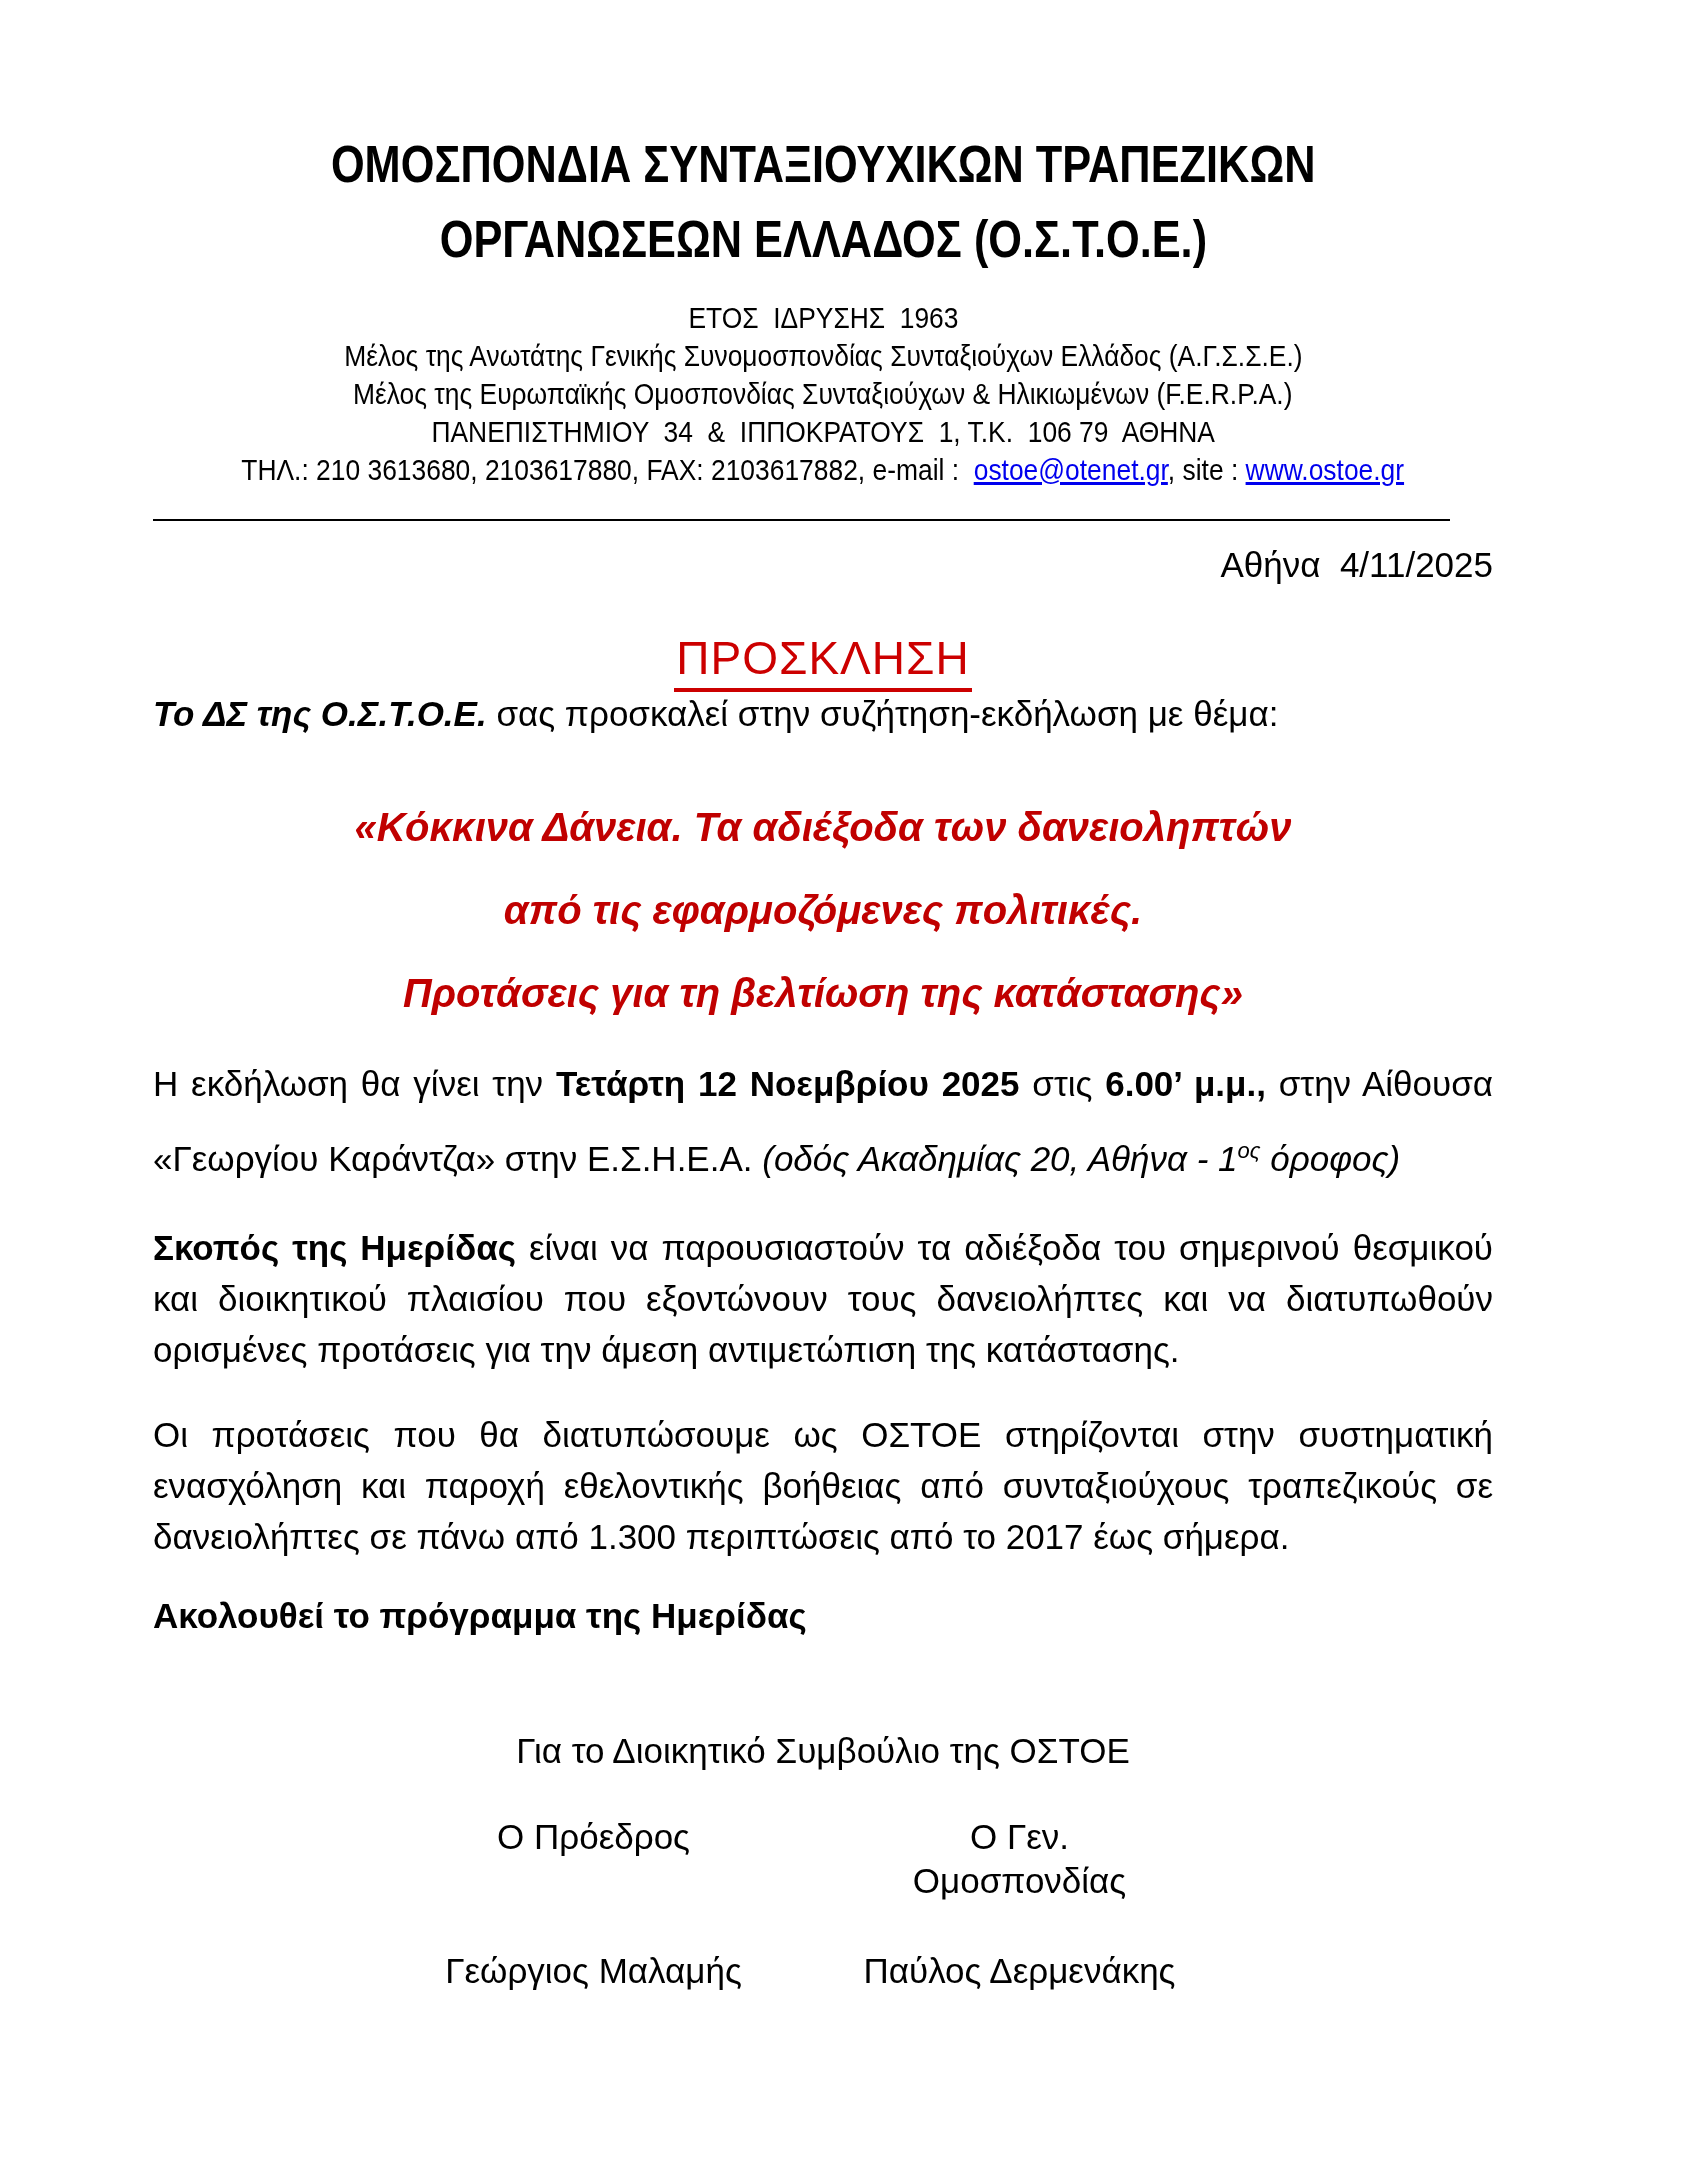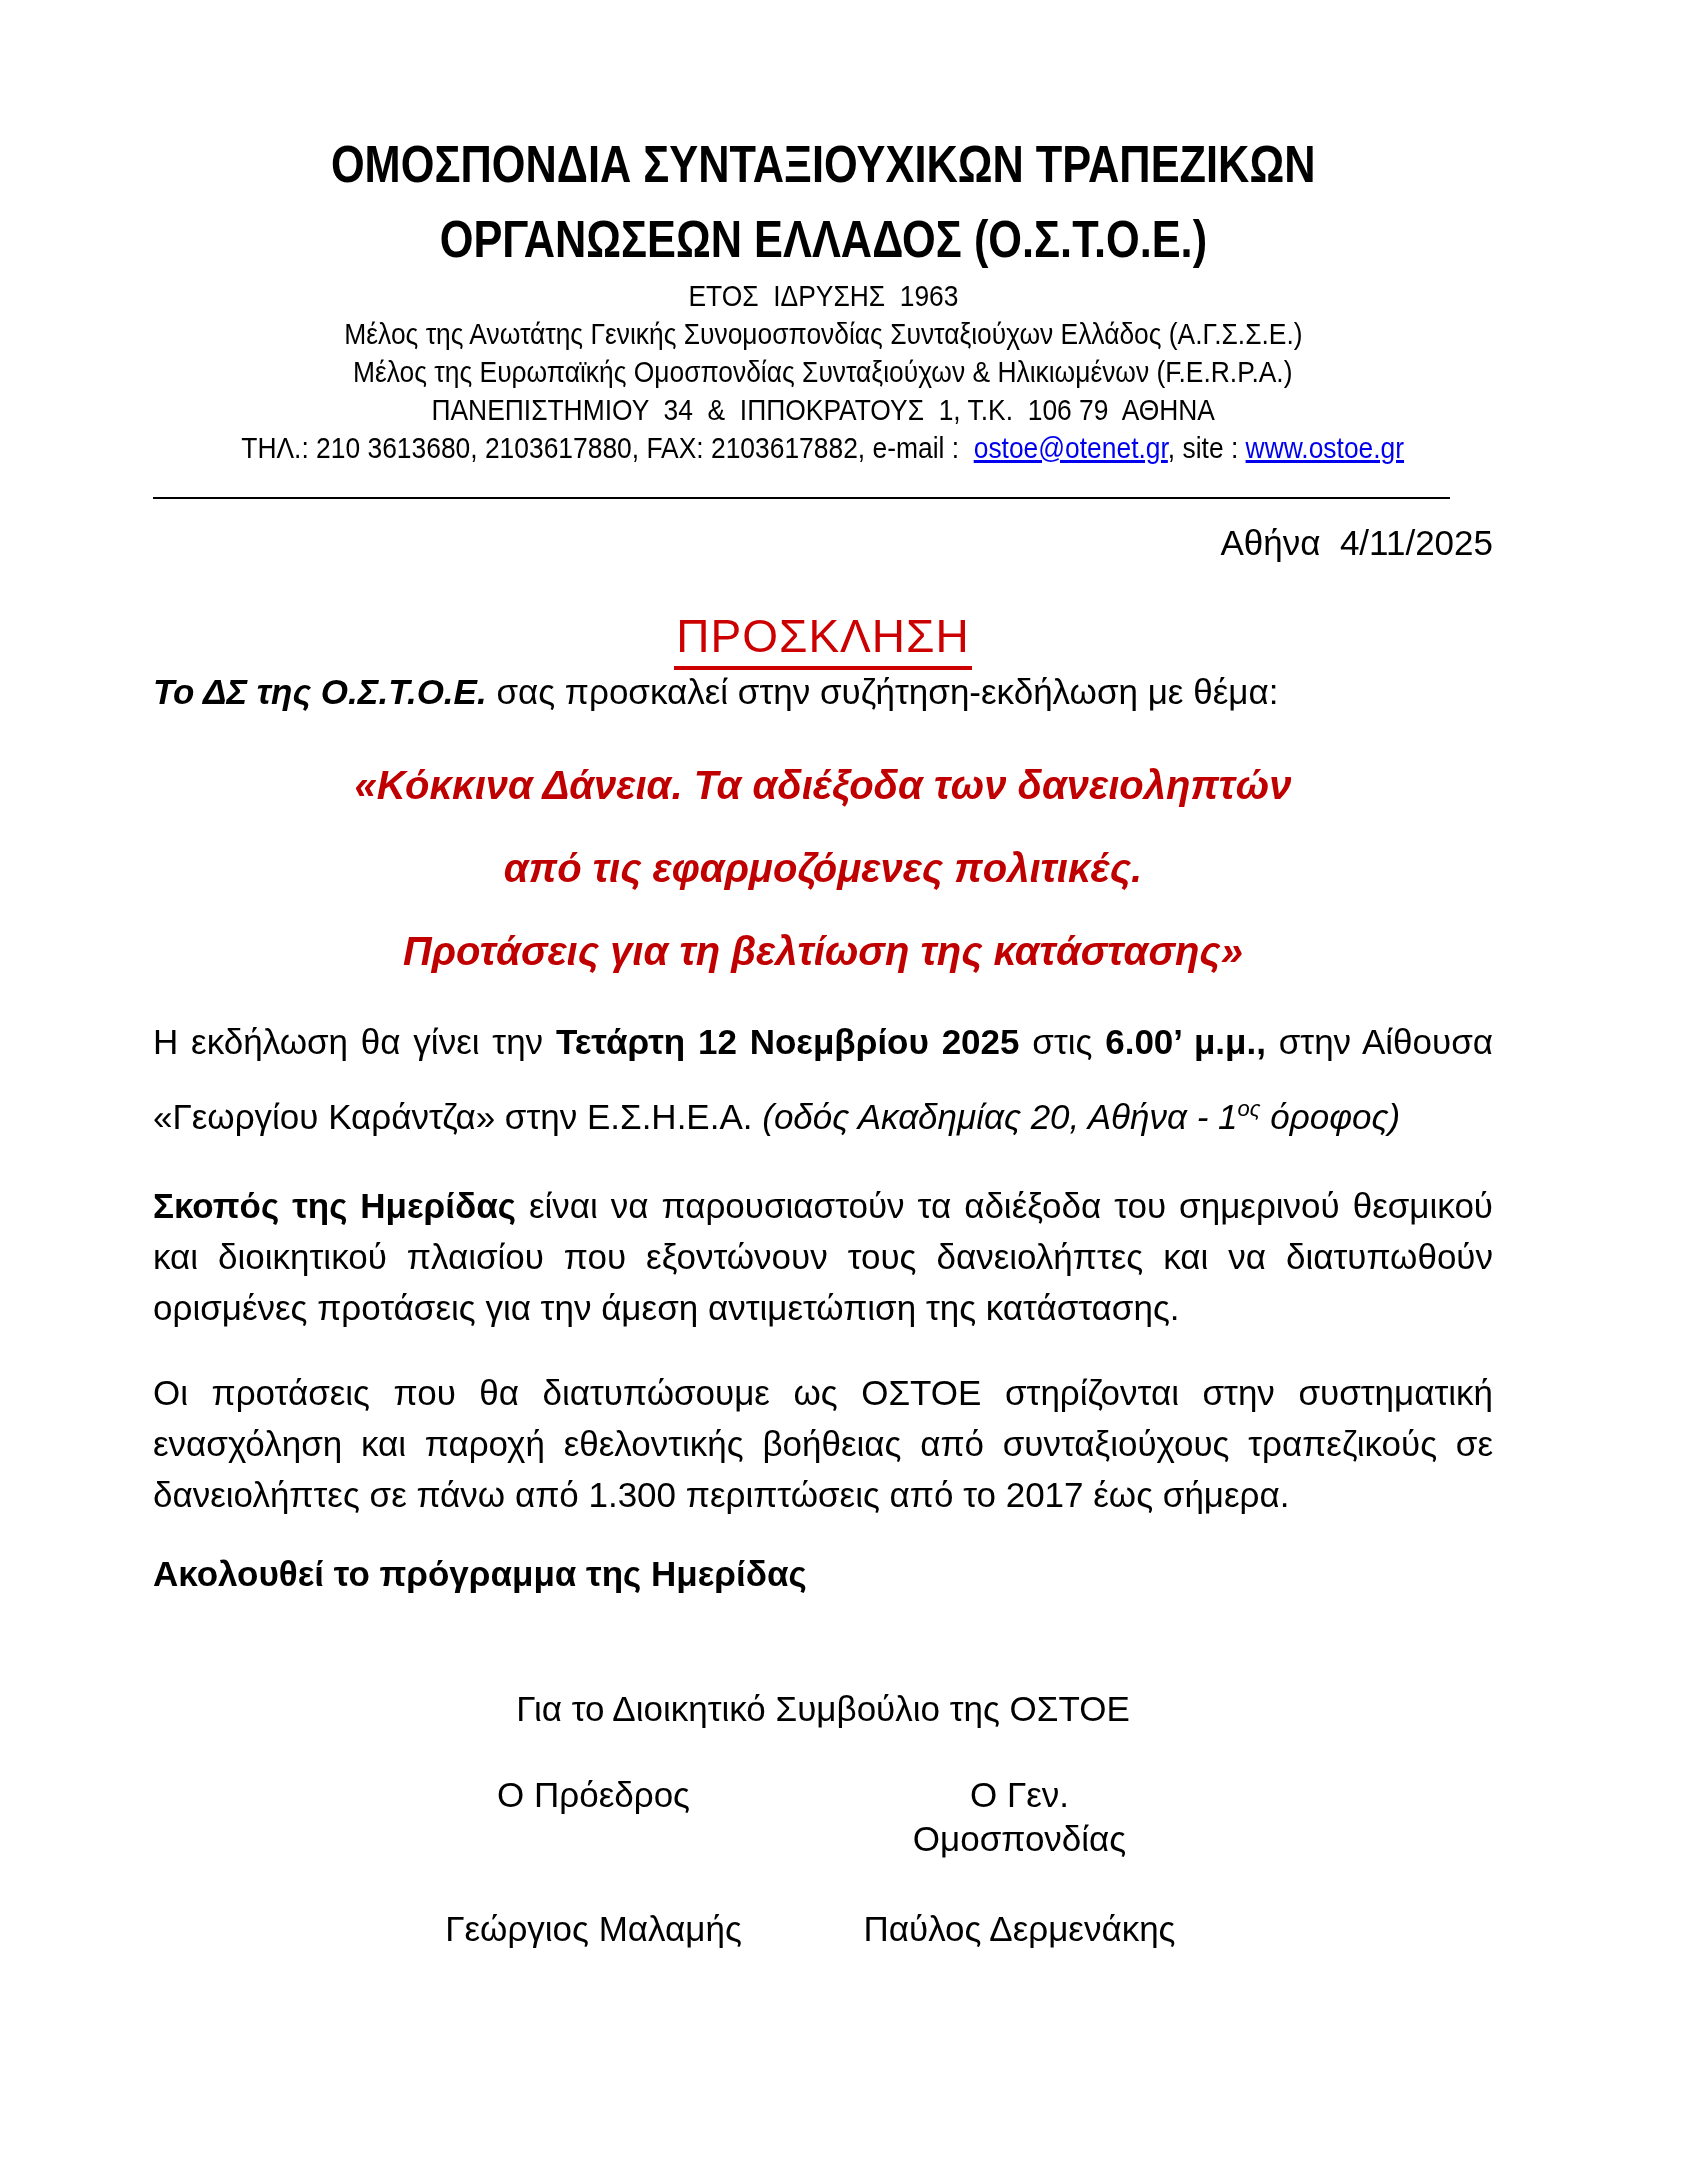--- a/index.html
+++ b/index.html
@@ -31,7 +31,7 @@
     font-size: 30px;
     line-height: 38px;
   }
-  .founded { }
+  .founded { margin-top: 22px; }
   a {
     color: var(--link-blue, #0000EE);
     text-decoration: underline;

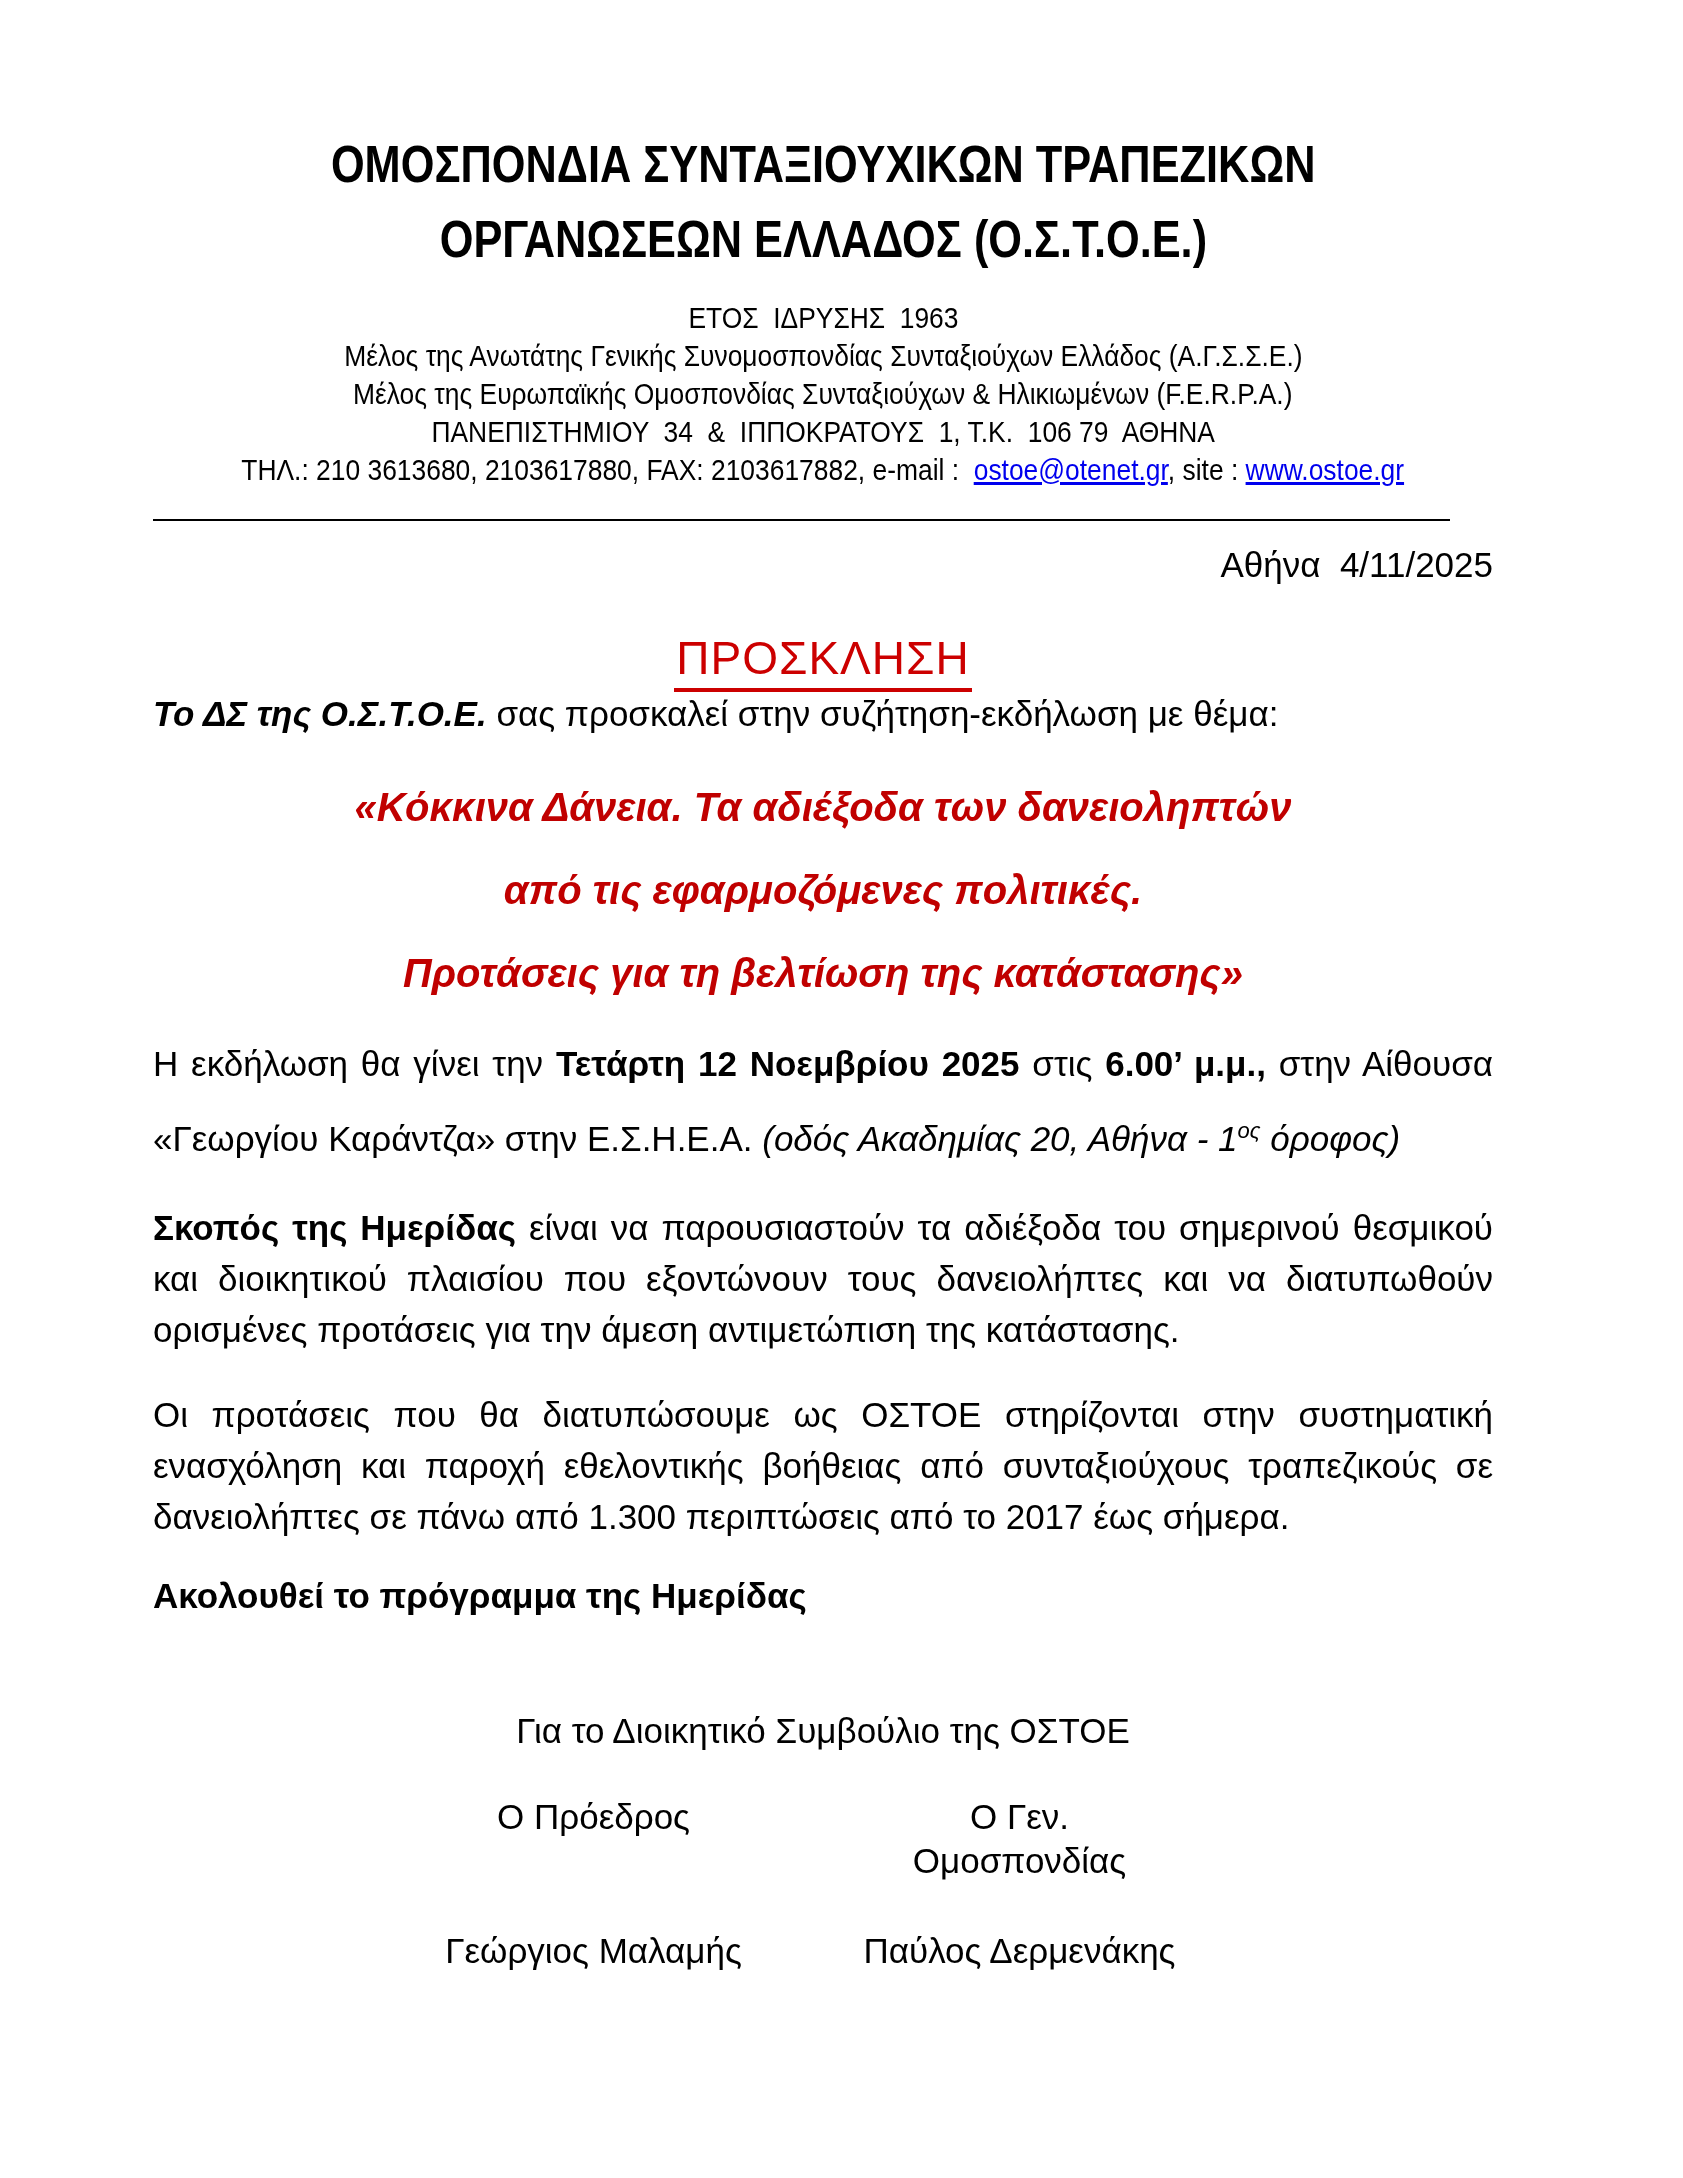--- a/index.html
+++ b/index.html
@@ -72,7 +72,7 @@
     line-height: 50px;
     text-align: center;
   }
-  .theme-1 { margin-top: 46px; }
+  .theme-1 { margin-top: 66px; }
   .theme-2, .theme-3 { margin-top: 33px; }
   .event {
     margin-top: 28px;

